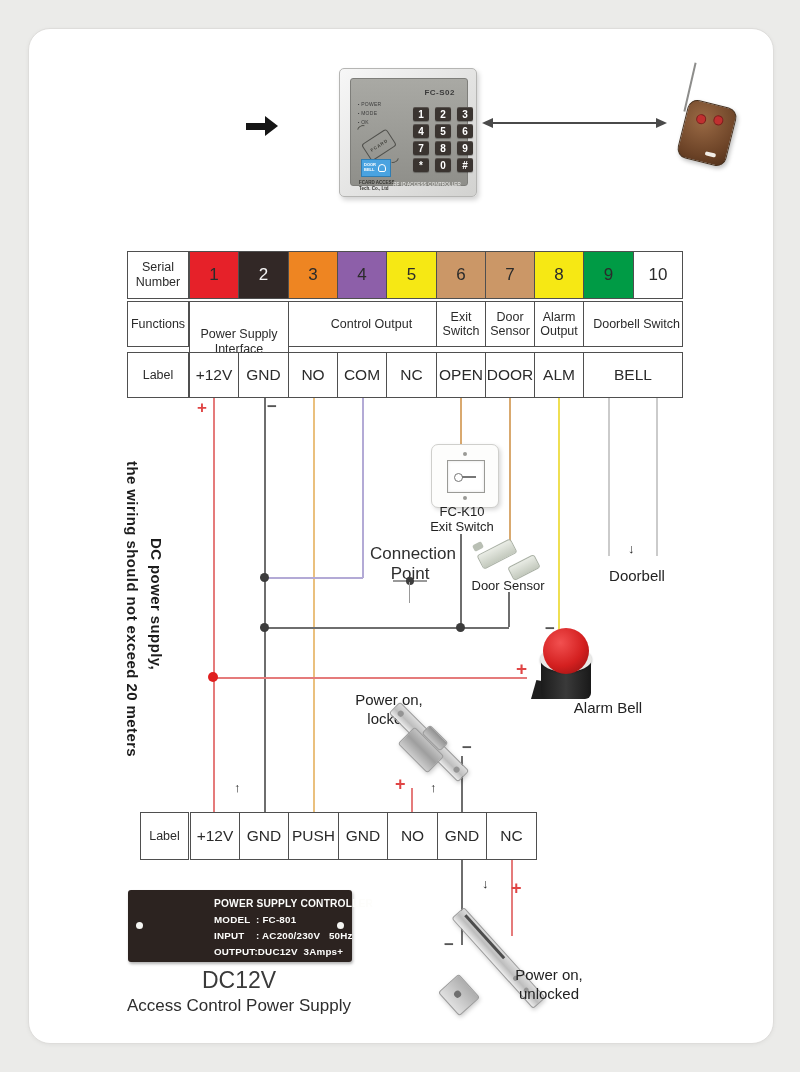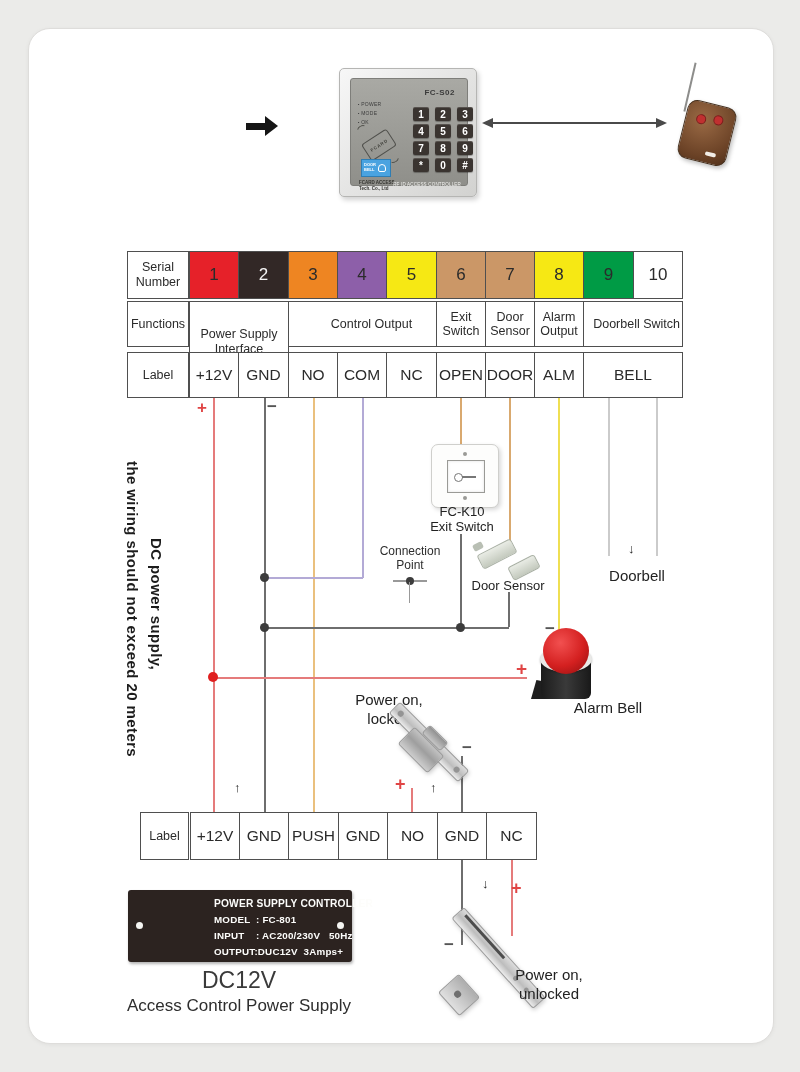--- a/index.html
+++ b/index.html
@@ -230,7 +230,7 @@
     <span style="display:block;">Exit Switch</span>
   </div>
 
-  <div class="txt ctr" style="left:370px;top:544px;width:80px;font-size:12px;line-height:1.2;">
+  <div class="txt ctr" style="left:370px;top:544px;width:80px;font-size:17px;line-height:1.2;">
     <span style="display:block;">Connection</span>
     <span style="display:block;">Point</span>
   </div>

